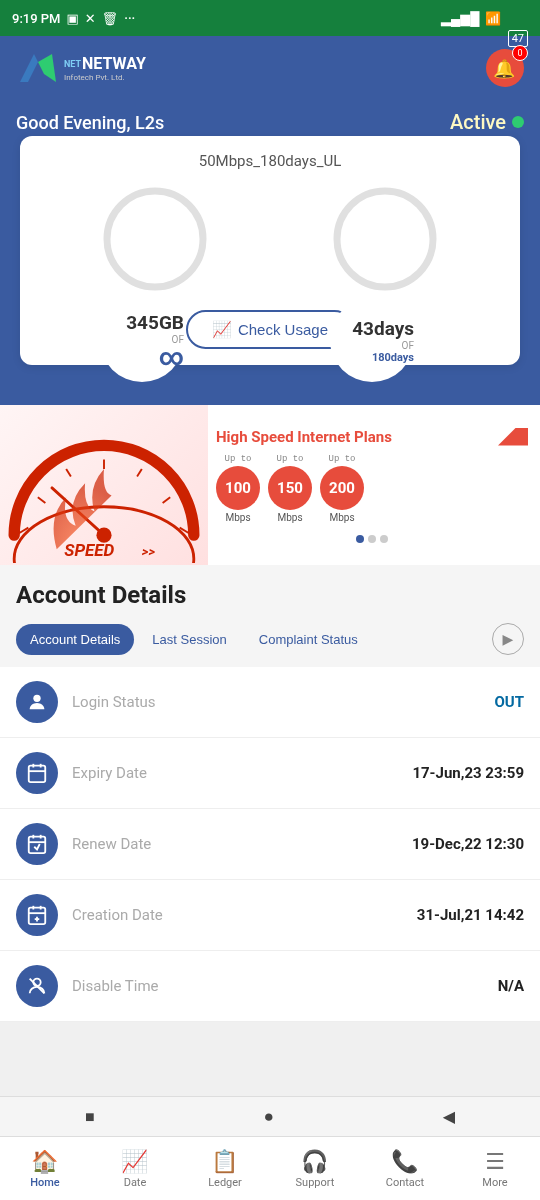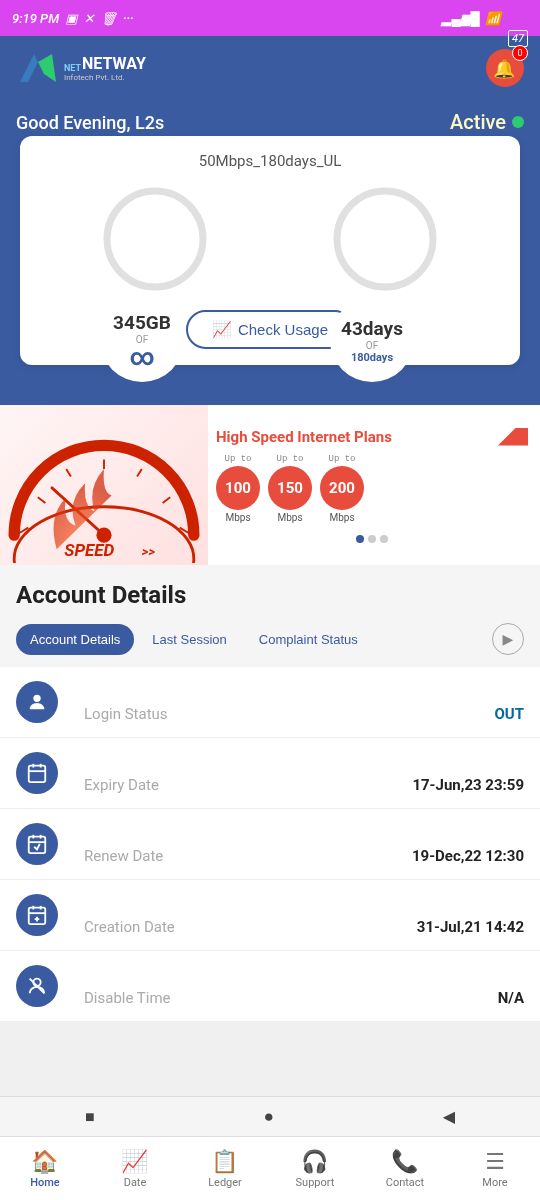--- a/index.html
+++ b/index.html
@@ -8,13 +8,12 @@
 
     
     .status-bar {
-      background: #d946ef;
+      background: #15803d;
       display: flex;
       justify-content: space-between;
       align-items: center;
       padding: 6px 12px;
       height: 36px;
-      font-style: italic;
     }
     .status-bar-left { display: flex; align-items: center; gap: 6px; color: white; font-size: 13px; font-weight: 500; }
     .status-bar-right { display: flex; align-items: center; gap: 6px; color: white; font-size: 13px; }

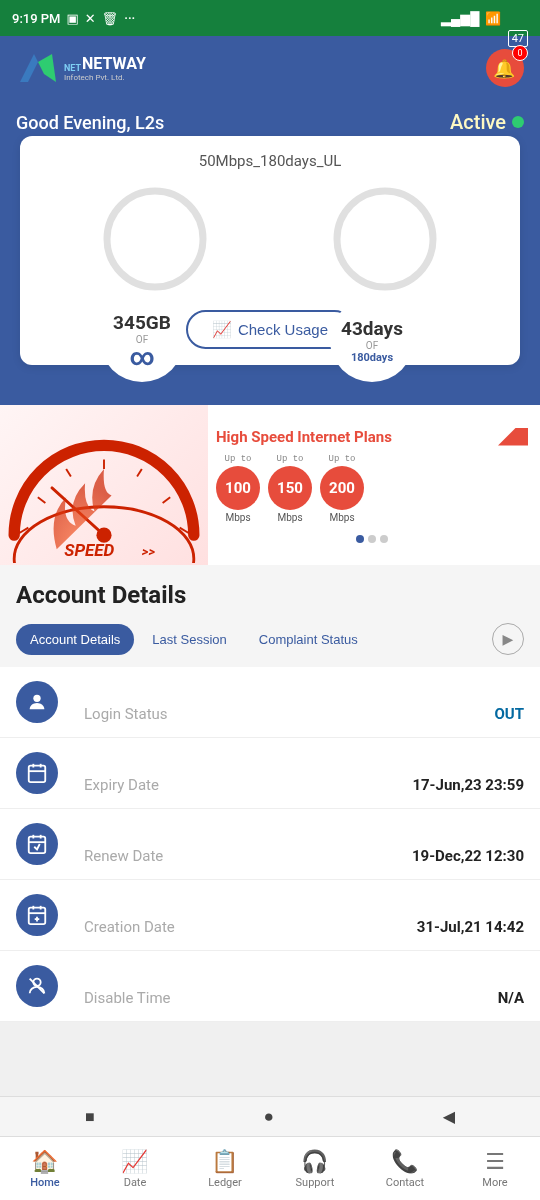--- a/index.html
+++ b/index.html
@@ -292,7 +292,7 @@
       <polygon points="22,18 36,10 40,38 28,30" fill="#2ecc71"></polygon>
     </svg>
     <div>
-      <div style="display:flex; align-items:flex-end; gap:0px;">
+      <div style="display:flex; align-items:center; gap:0px;">
         <span style="color:#7ecef4; font-size:9px; vertical-align:super; font-weight:bold; margin-right:1px;">NET</span>
         <span style="color:white; font-size:16px; font-weight:bold;">NETWAY</span>
       </div>

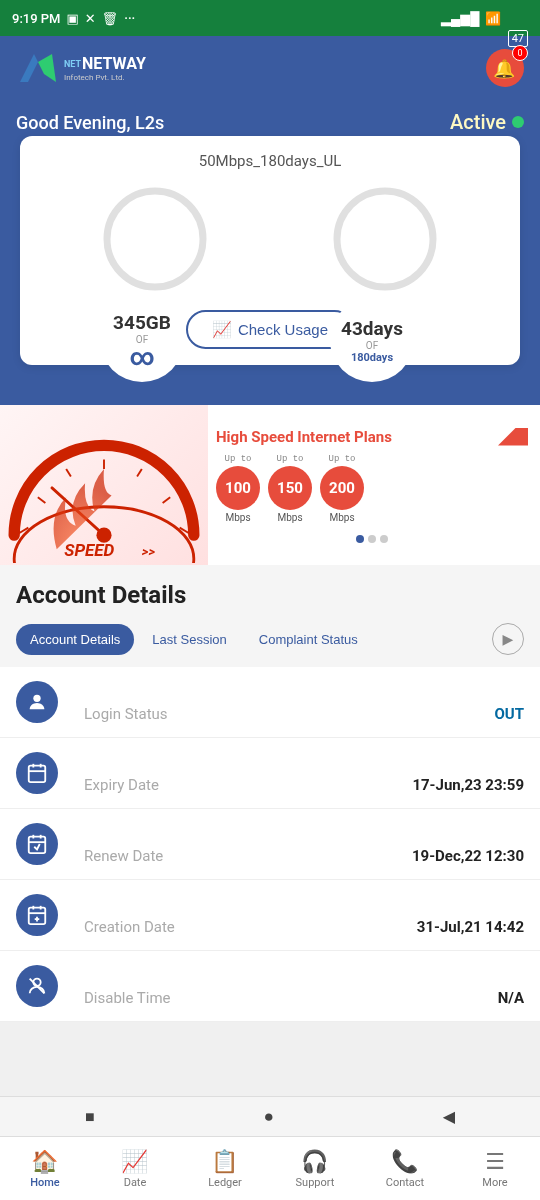--- a/index.html
+++ b/index.html
@@ -75,7 +75,7 @@
       background: white;
       width: 84px; height: 84px;
       border-radius: 50%;
-      display: flex; flex-direction: column; align-items: center; justify-content: center;
+      display: flex; flex-direction: column; align-items: flex-end; justify-content: center;
       position: absolute;
     }
     .circle-value { font-size: 19px; font-weight: bold; color: #333; }

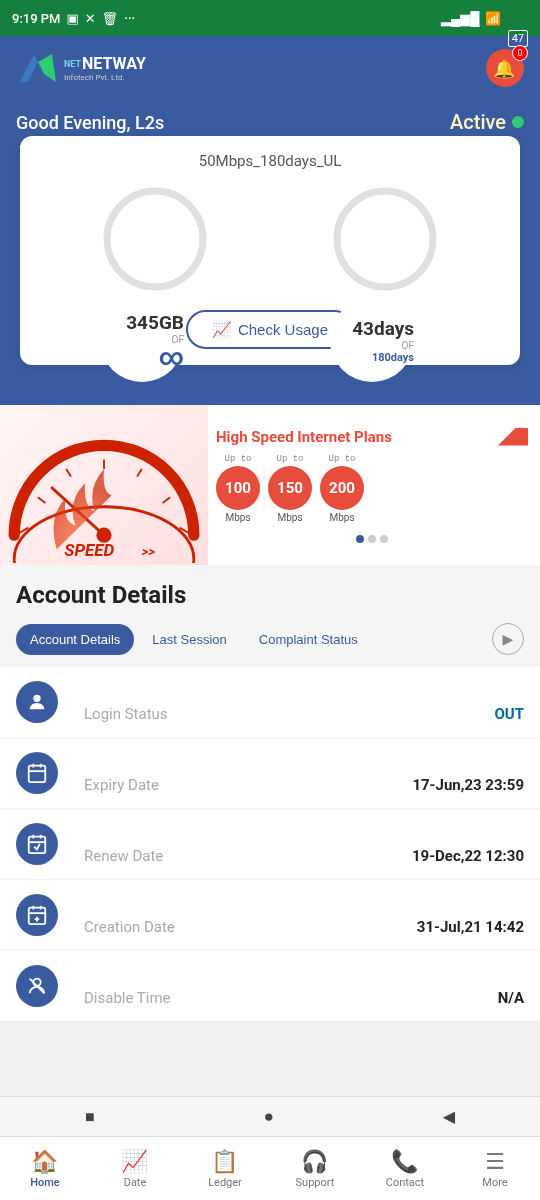--- a/index.html
+++ b/index.html
@@ -201,10 +201,9 @@
     .detail-rows { background: white; padding: 0 0 0 0; }
     .detail-row {
       display: flex;
-      align-items: flex-end;
+      align-items: center;
       padding: 14px 16px;
       border-bottom: 1px solid #eee;
-      gap: 12px;
     }
     .detail-icon {
       width: 42px; height: 42px;

